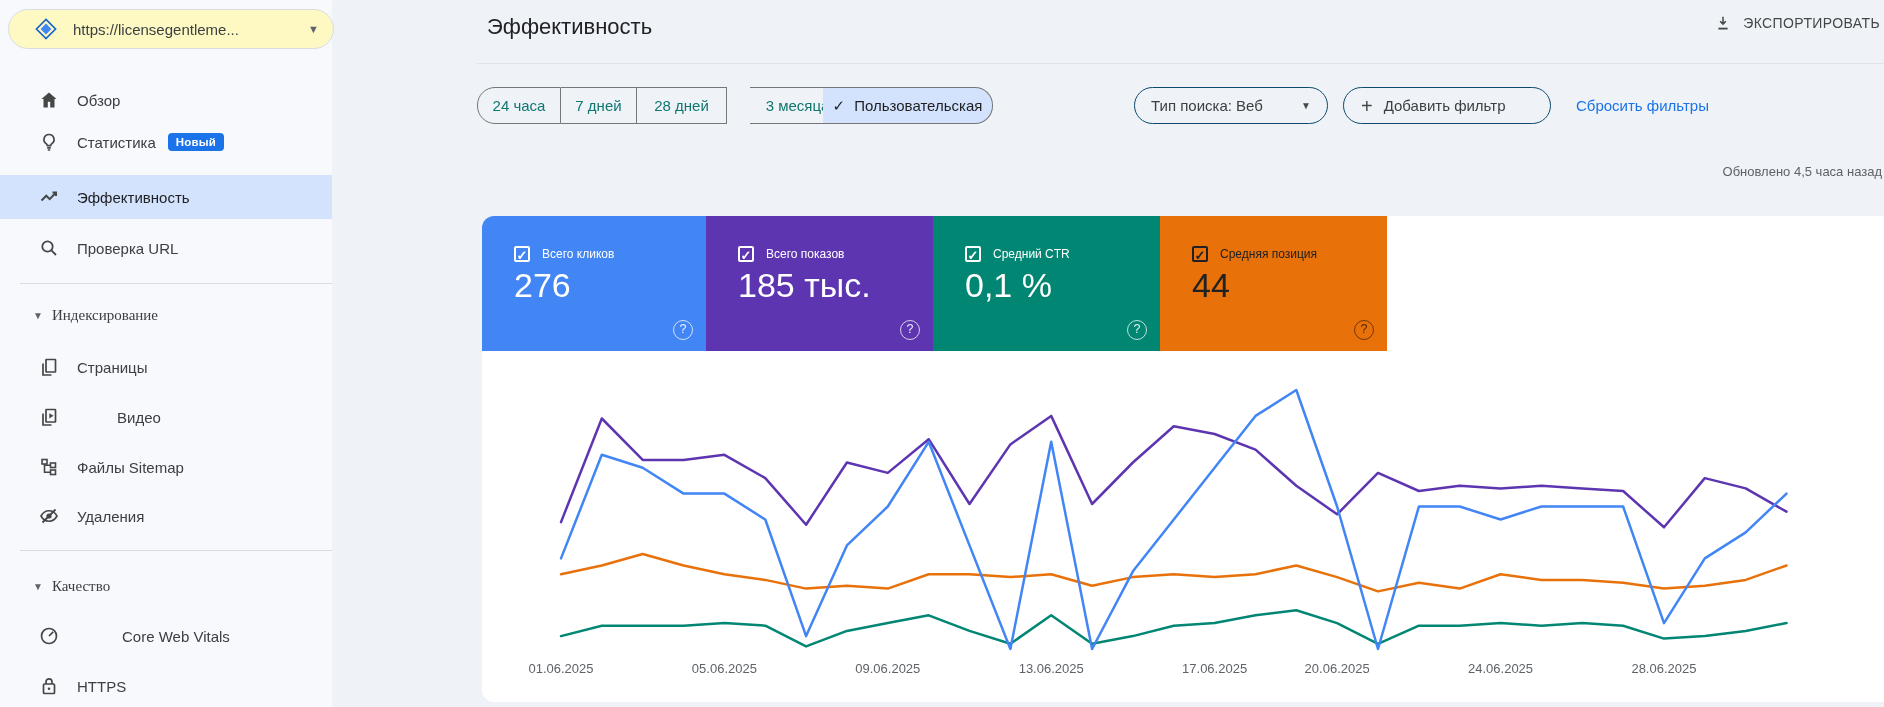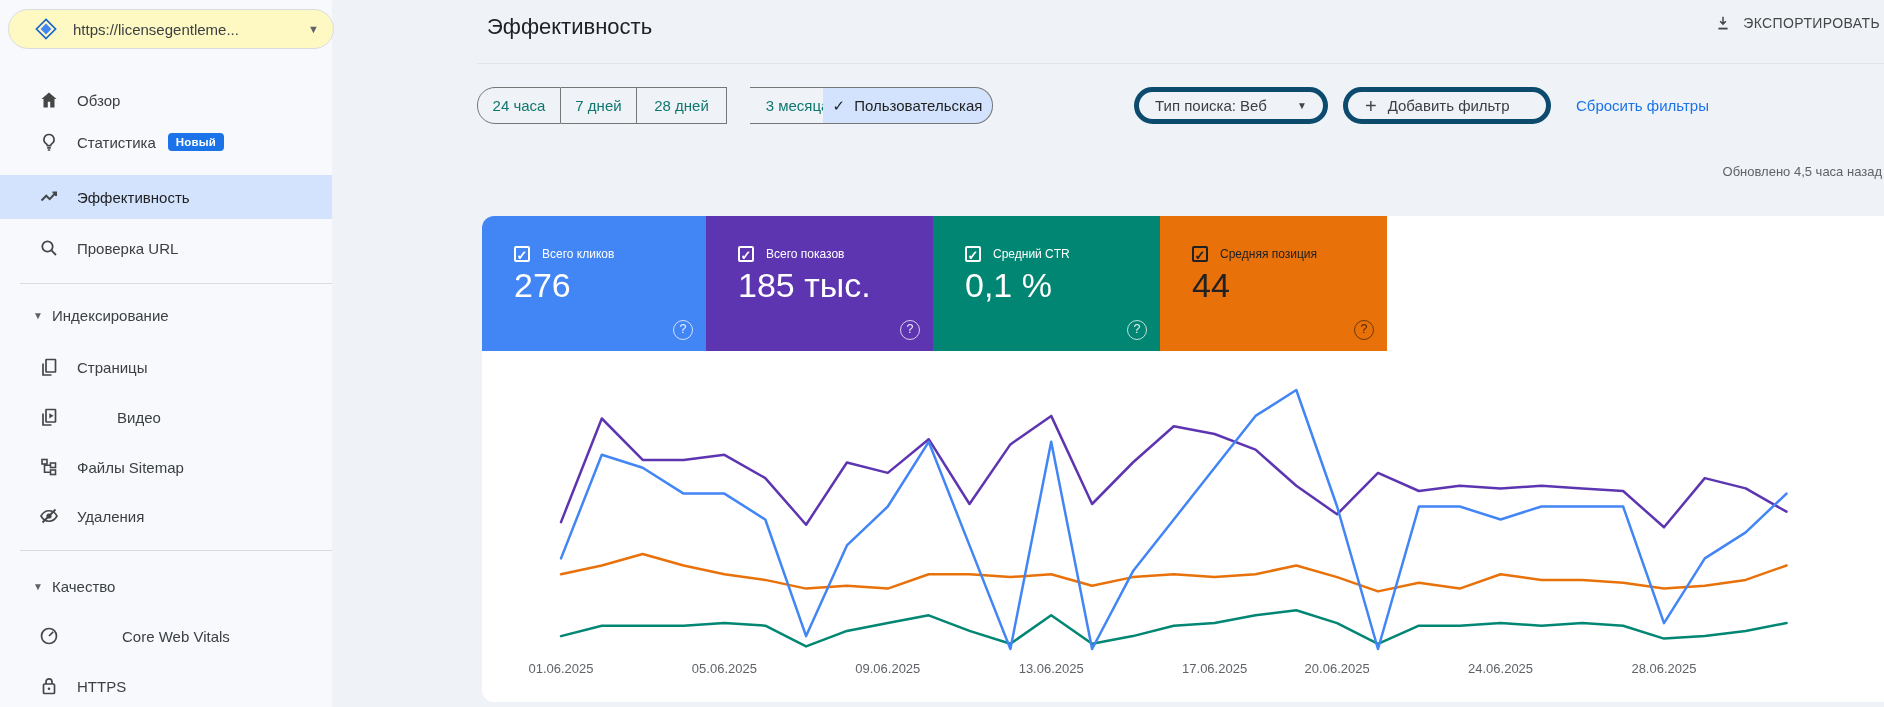--- a/index.html
+++ b/index.html
@@ -48,7 +48,7 @@
   .chip-seg.noleft { border-left:none; }
   .chip-seg.sel { background:#d3e3fd; color:#1f1f1f; font-weight:500; }
   .chip-seg .check { margin-right:9px; font-size:15px; }
-  .chip { position:absolute; top:87px; height:37px; border:5px solid #0c4a6e; border-radius:19px;
+  .chip { position:absolute; top:87px; height:37px; border:1px solid #0c4a6e; border-radius:19px;
     background:transparent; font-size:15px; color:#3c4043; display:flex; align-items:center;
     cursor:pointer; font-family:inherit; }
   #search-type-chip { left:1134px; width:194px; padding:0 16px; justify-content:space-between; }

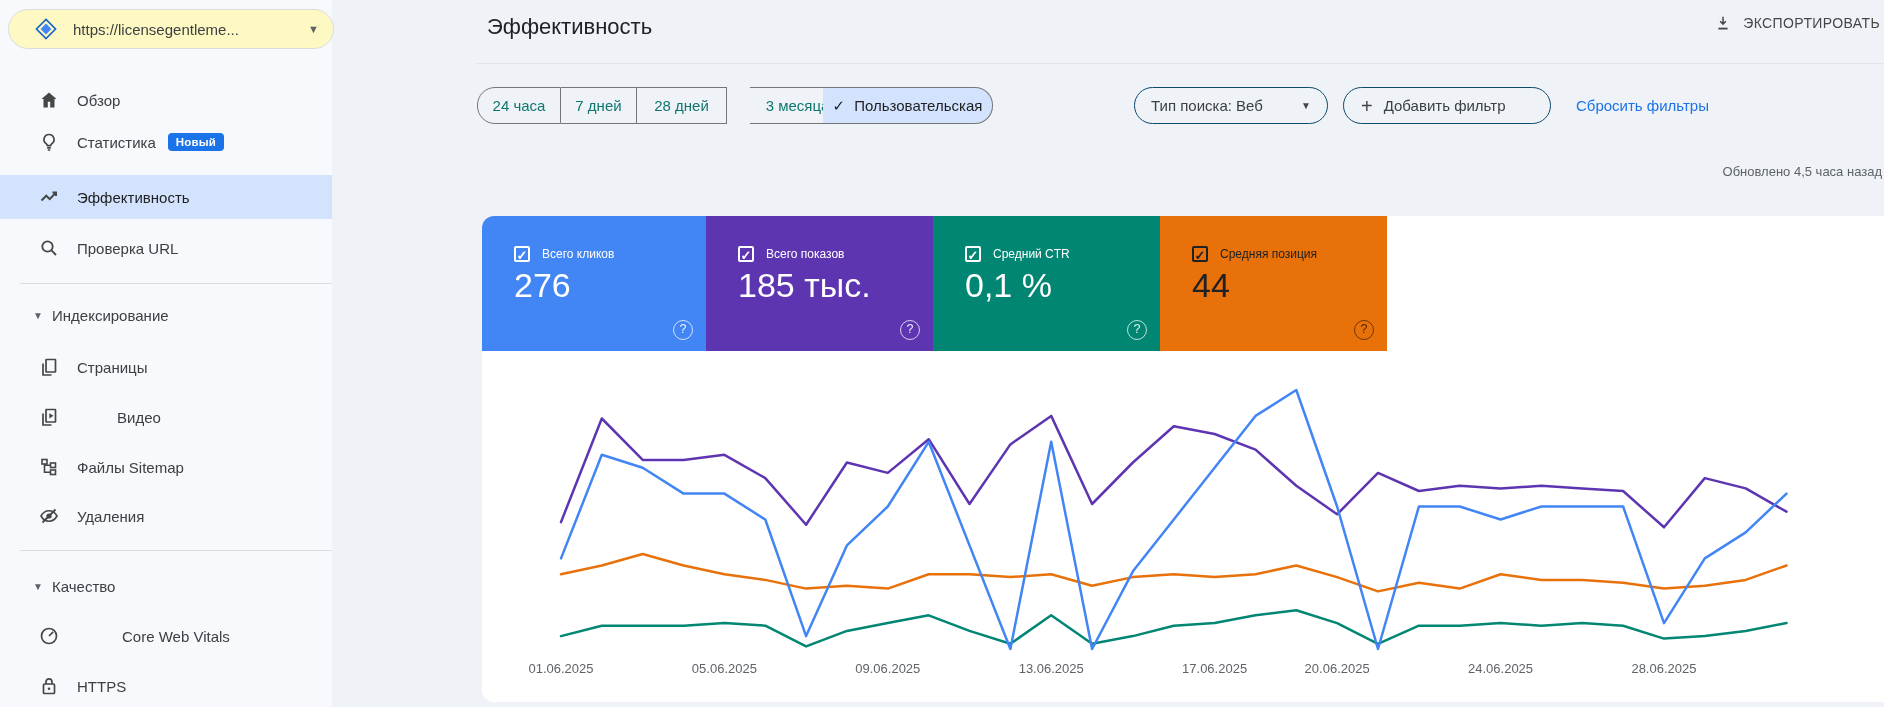--- a/index.html
+++ b/index.html
@@ -28,7 +28,7 @@
   .section-head { position:absolute; left:0; width:332px; height:36px; display:flex; align-items:center;
     cursor:pointer; color:#3c4043; font-size:15px; }
   .tri { position:absolute; left:33px; font-size:10px; color:#5f6368; }
-  .slabel { margin-left:52px; }
+  .slabel { margin-left:52px;font-family:Liberation Serif, serif; }
 
   
   .page-title { position:absolute; left:487px; top:14px; font-size:22px; font-weight:400; color:#202124; }

